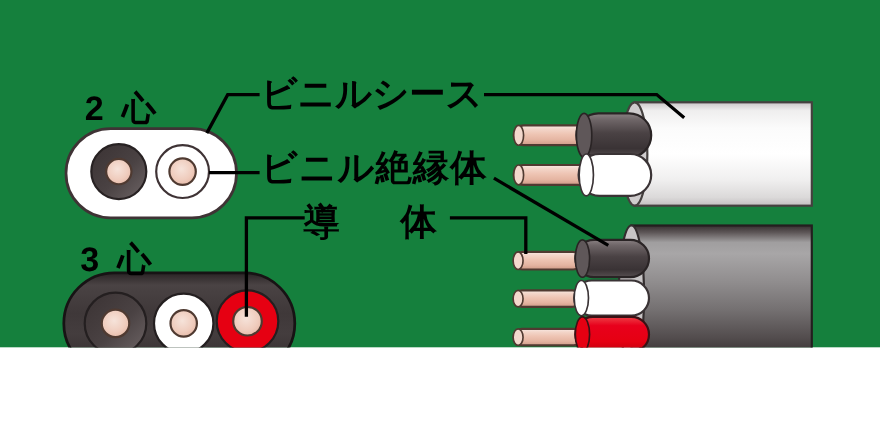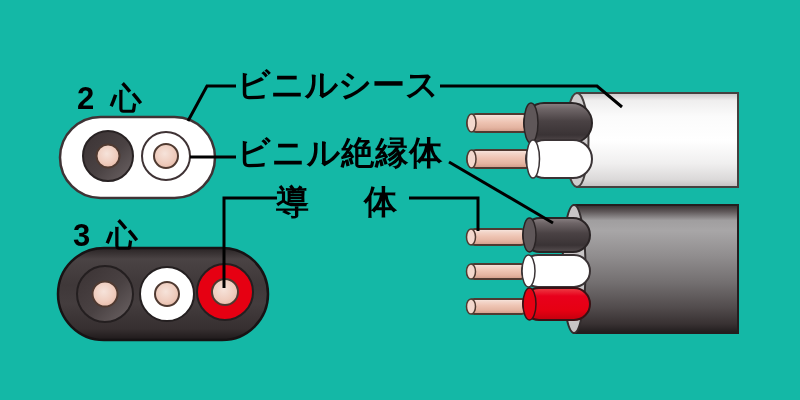--- a/index.html
+++ b/index.html
@@ -4,7 +4,7 @@
 <style>
   html,body { margin:0; padding:0; background:#ffffff; }
   .stage {
-    width:800px; height:400px; background:#14b8a6; position:relative;
+    width:800px; height:316px; background:#15803d; position:relative;
     font-family:"Liberation Sans", sans-serif;
   }
   svg { display:block; }

